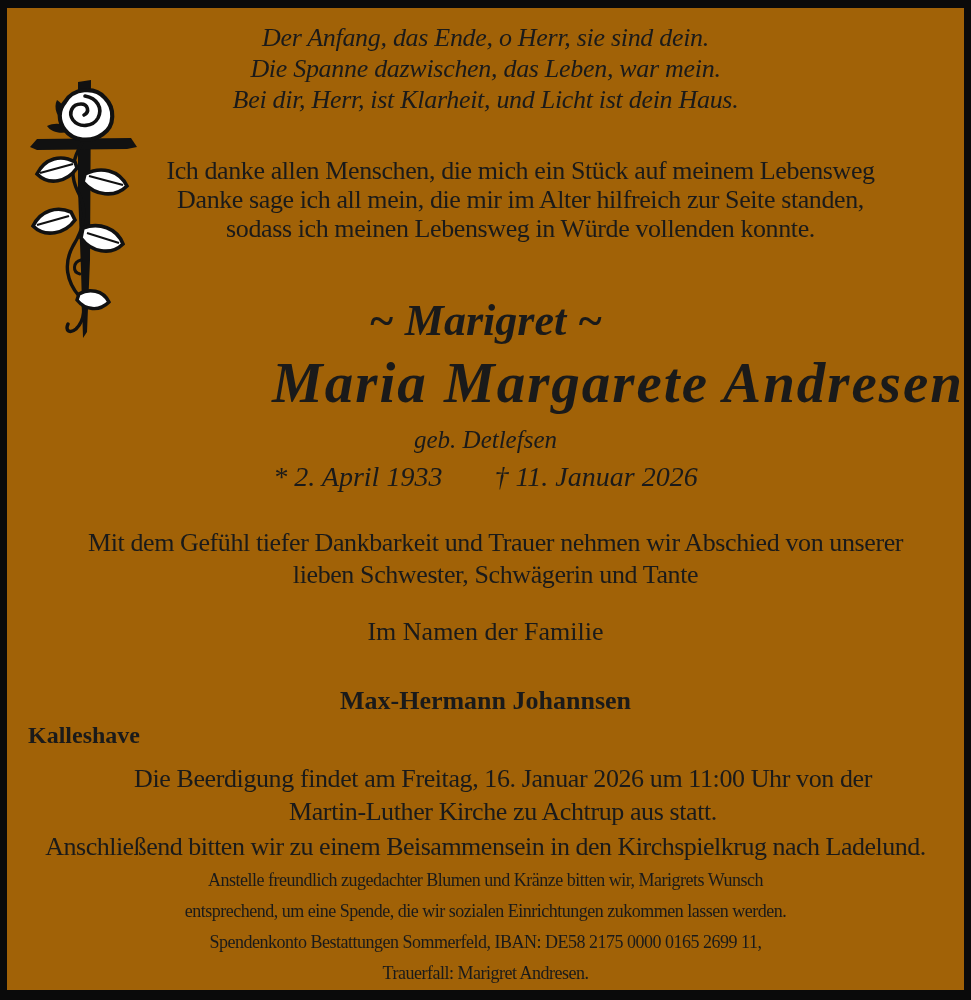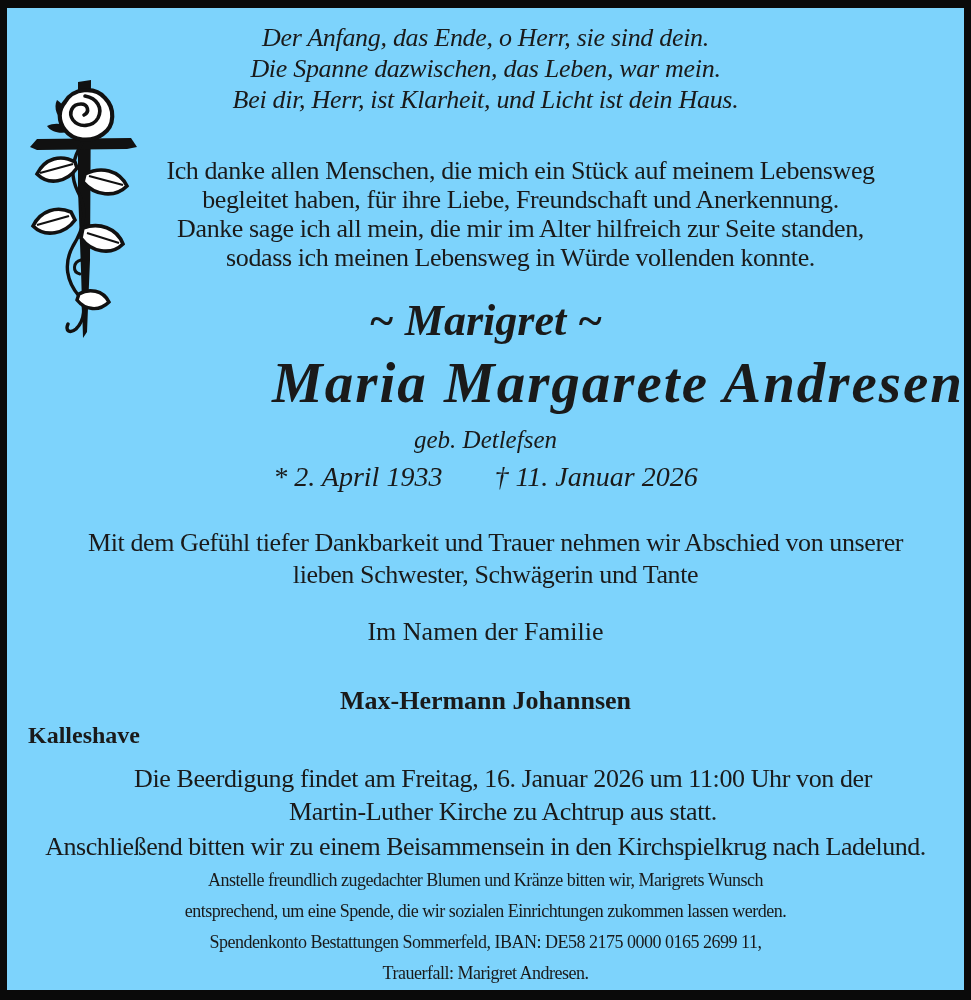--- a/index.html
+++ b/index.html
@@ -23,7 +23,7 @@
     top: 8px;
     width: 957px;
     height: 982px;
-    background: #7dd3fc;
+    background: #a16207;
     color: #1a1a1a;
   }
   .block {

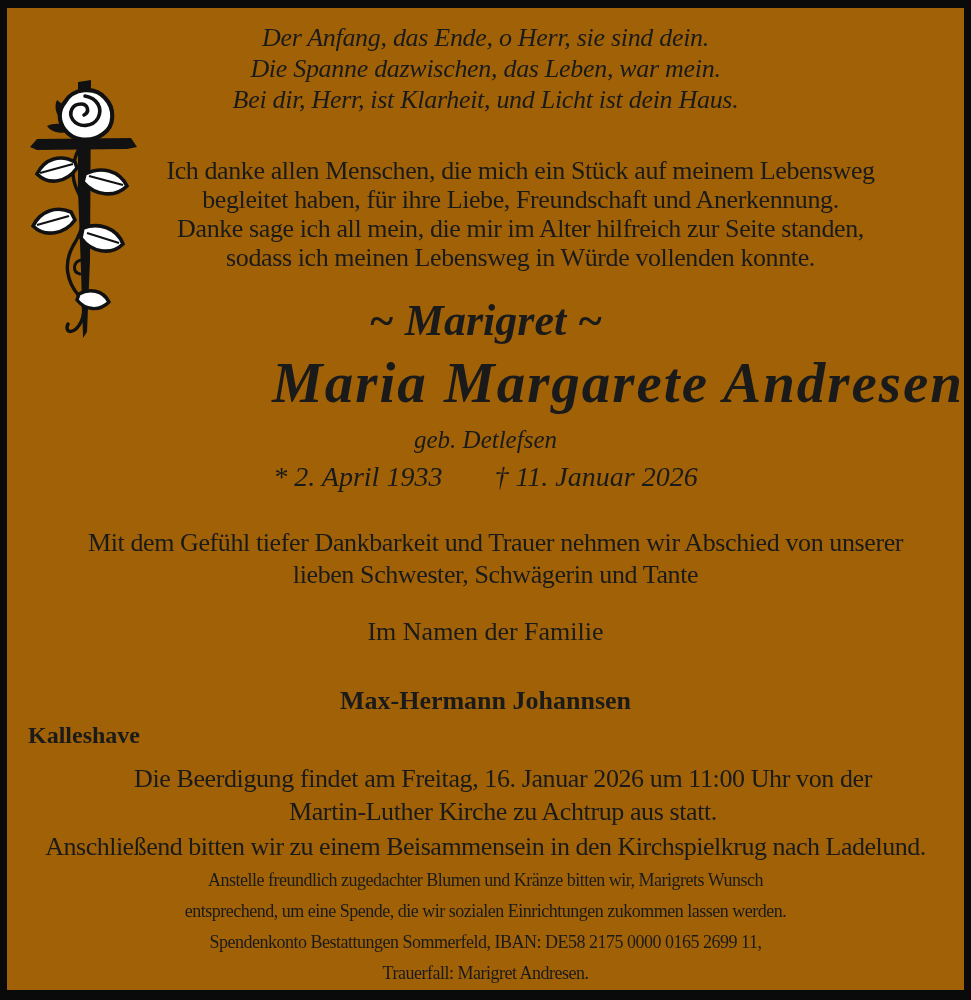--- a/index.html
+++ b/index.html
@@ -167,7 +167,6 @@
 
     <div class="block thanks">
       <div class="line">Ich danke allen Menschen, die mich ein Stück auf meinem Lebensweg</div>
-      <div class="line">begleitet haben, für ihre Liebe, Freundschaft und Anerkennung.</div>
       <div class="line">Danke sage ich all mein, die mir im Alter hilfreich zur Seite standen,</div>
       <div class="line">sodass ich meinen Lebensweg in Würde vollenden konnte.</div>
     </div>

